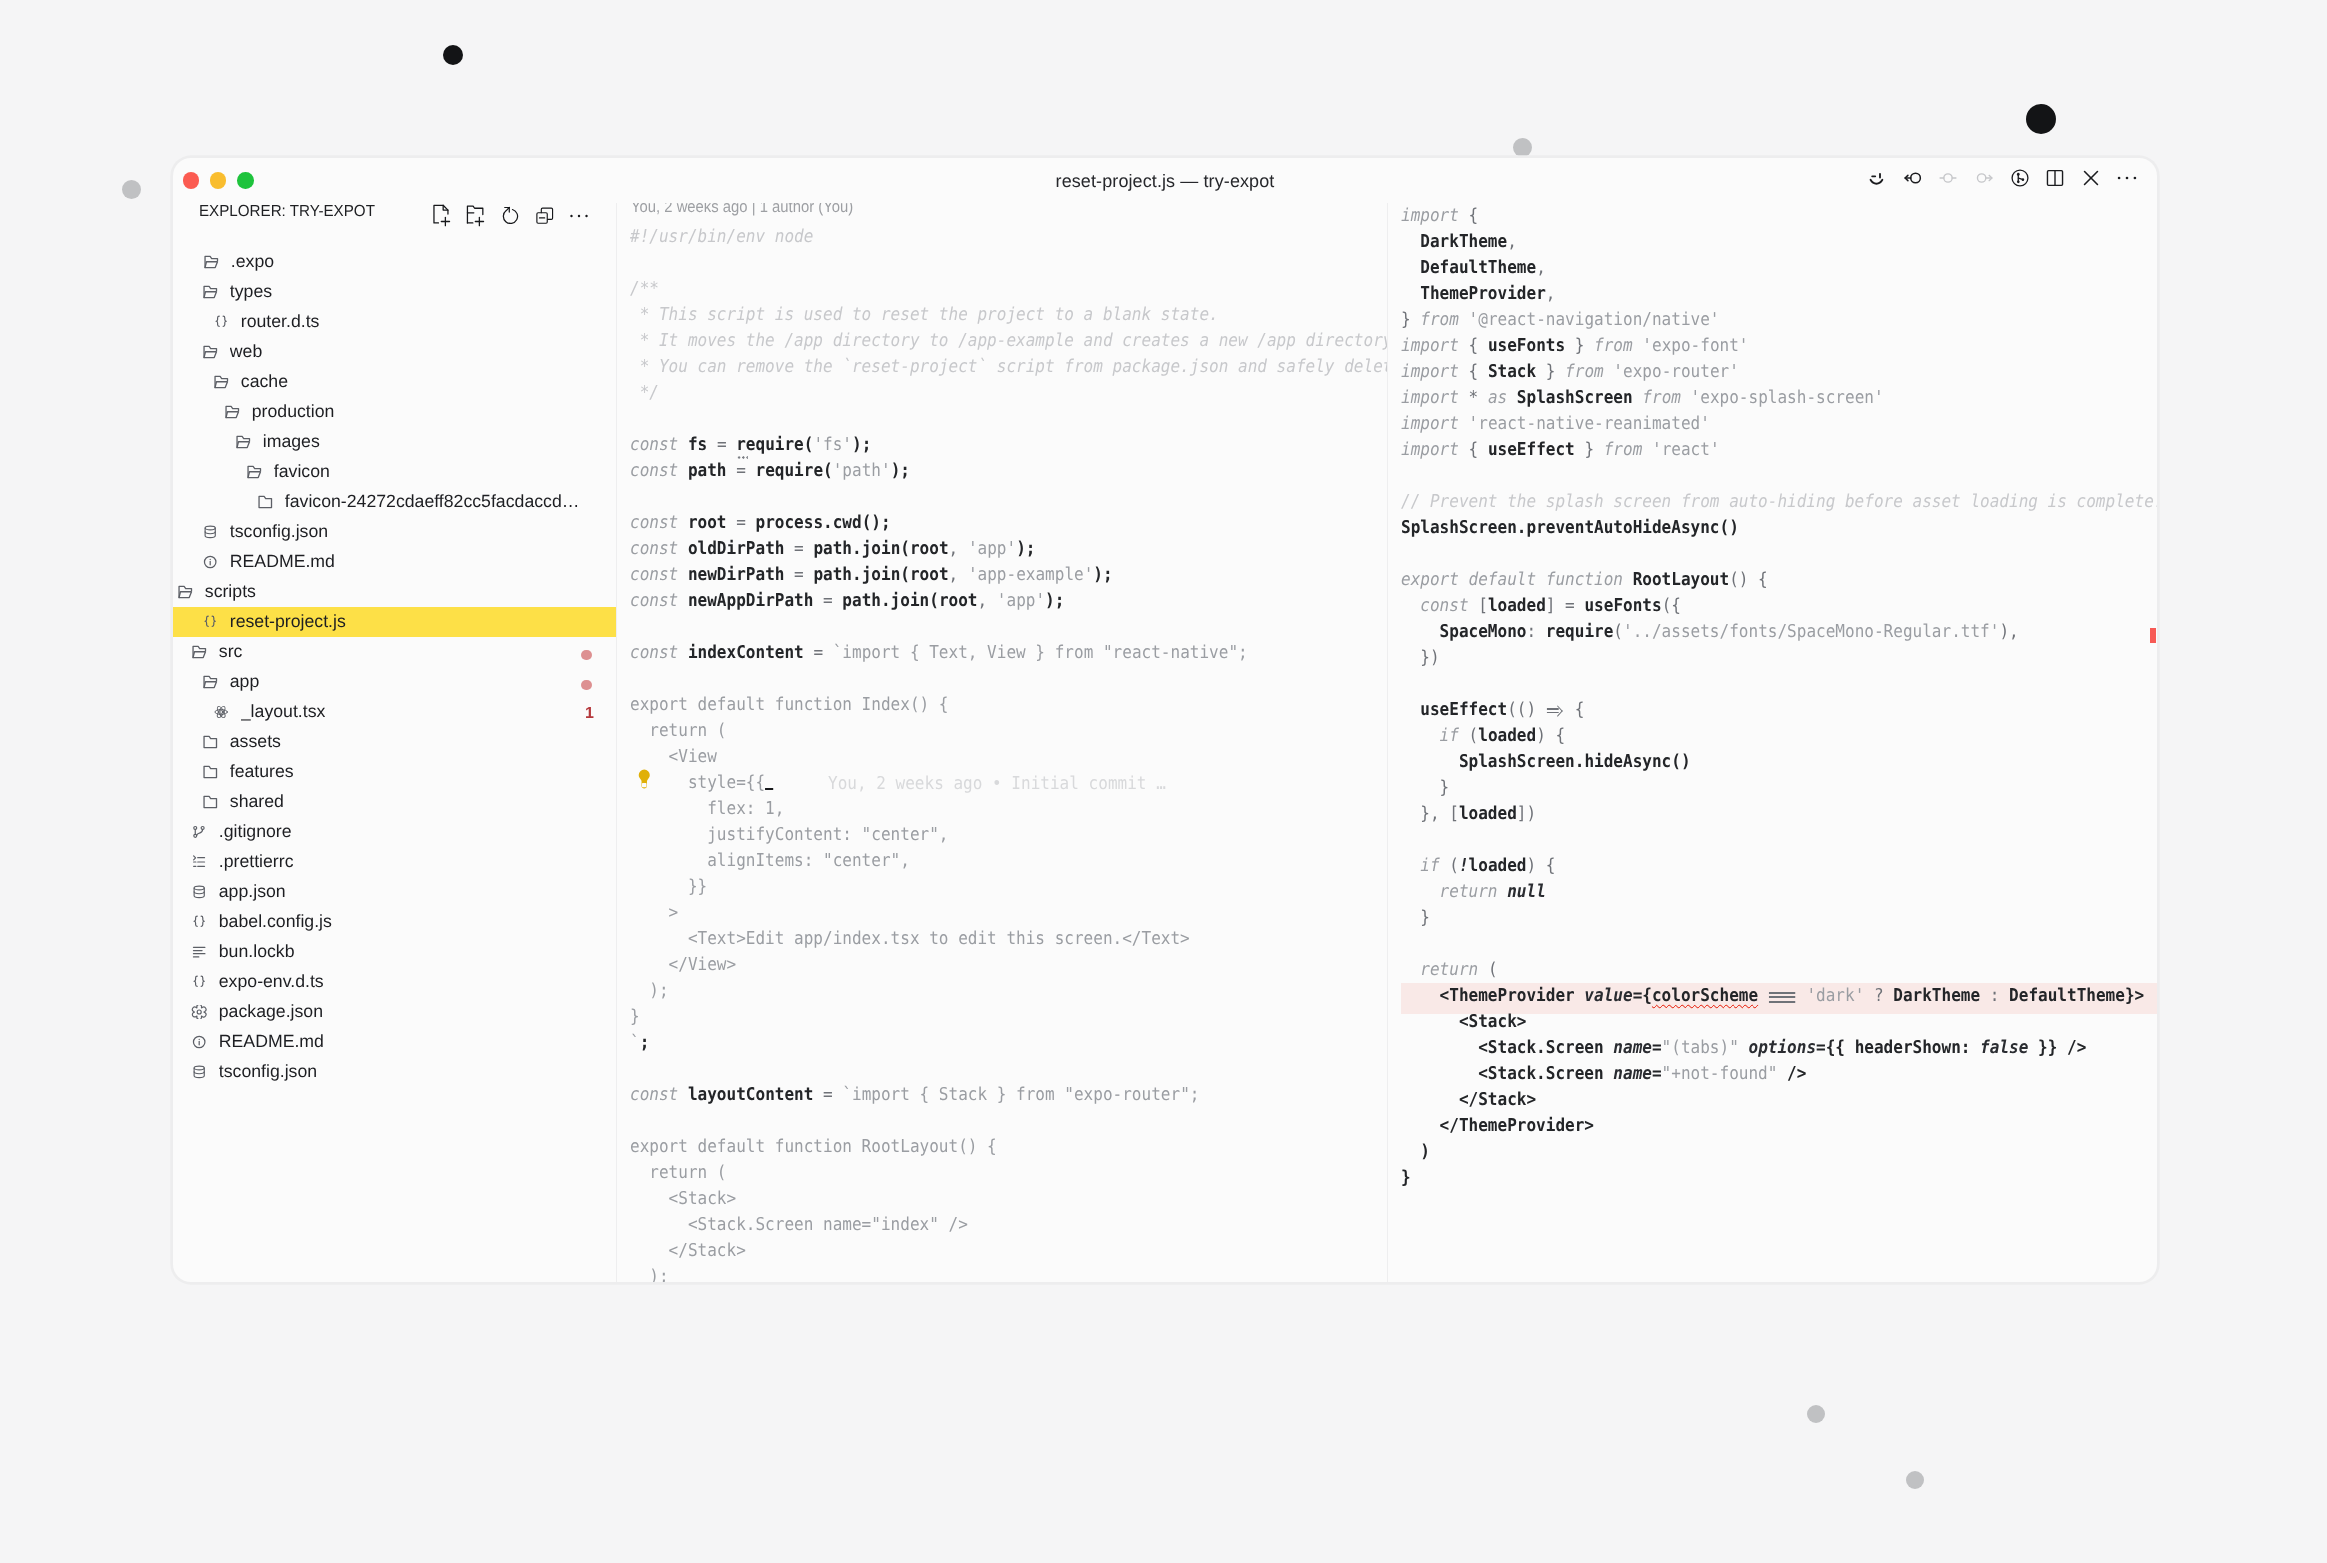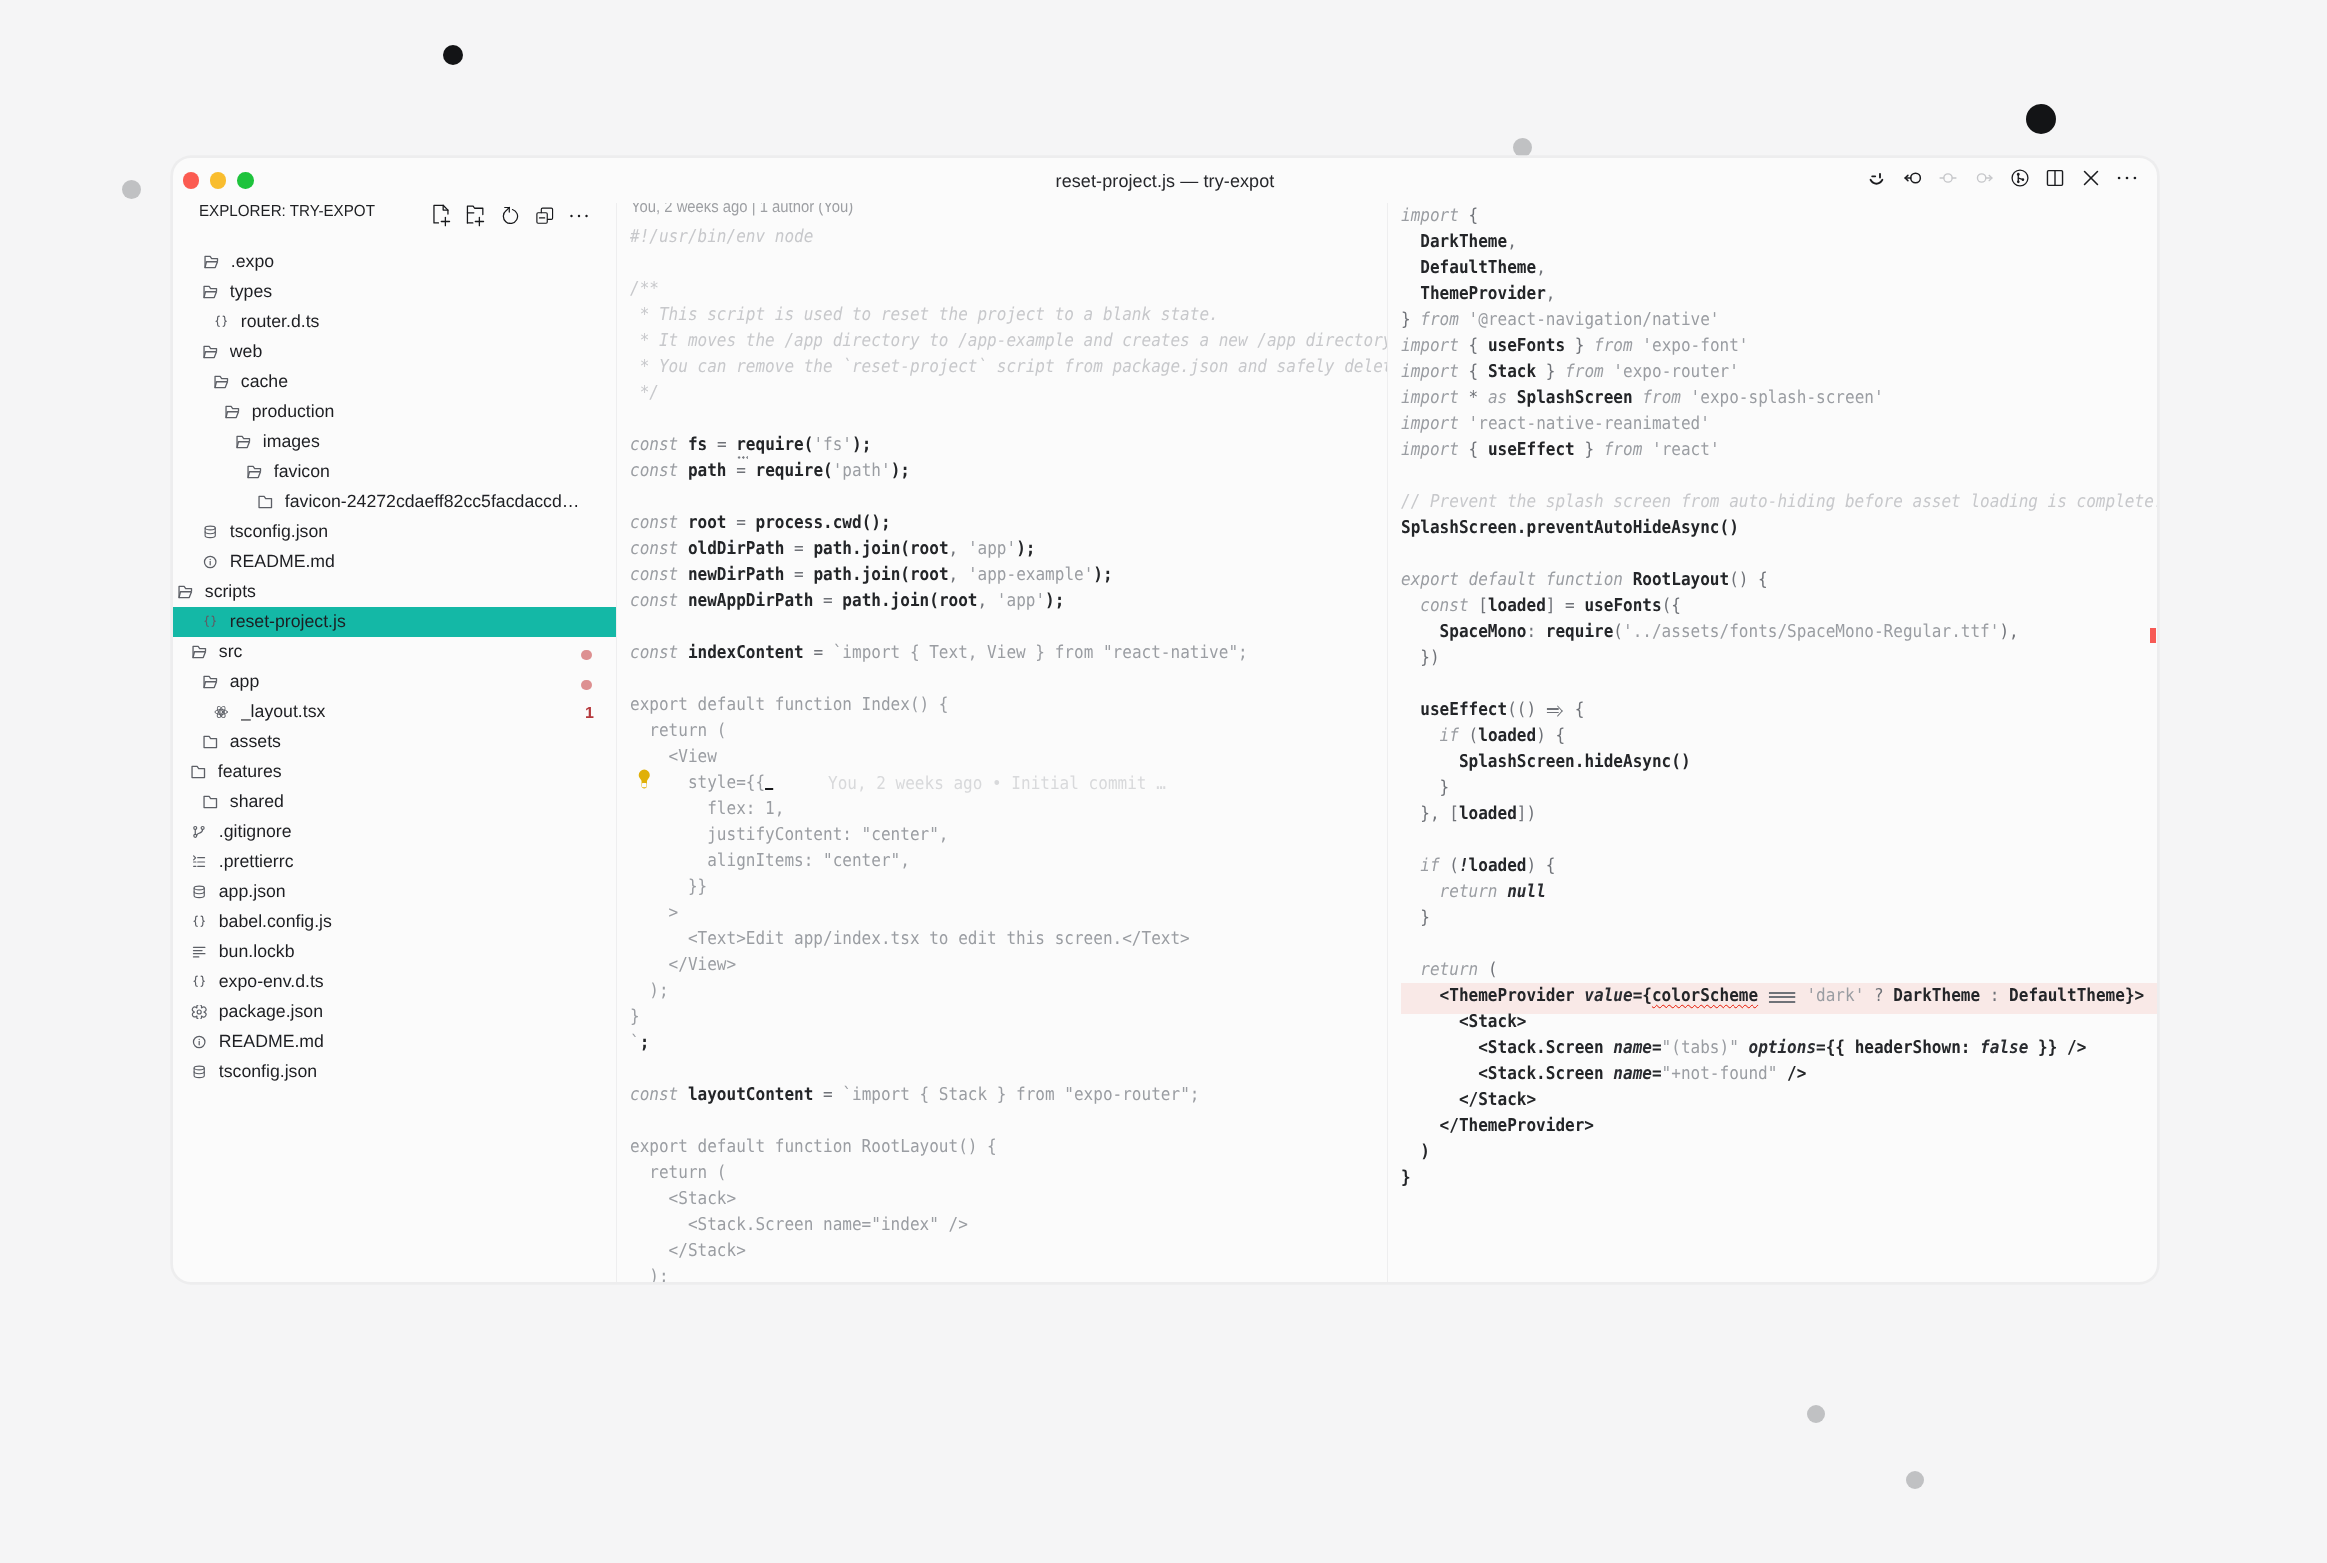--- a/index.html
+++ b/index.html
@@ -35,7 +35,7 @@
   .tree{flex:1;padding-top:3.6px;overflow:hidden;}
   .row{height:30px;display:flex;align-items:center;position:relative;
        font-size:17.7px;color:#1d1e22;letter-spacing:0;}
-  .row.sel{background:#14b8a6;}
+  .row.sel{background:#fde047;}
   .ficon{width:16.4px;height:14px;flex:0 0 16.4px;display:flex;align-items:center;justify-content:center;color:#5c5f66;}
   .ficon svg{display:block;}
   .lbl{margin-left:11.4px;white-space:nowrap;overflow:hidden;}

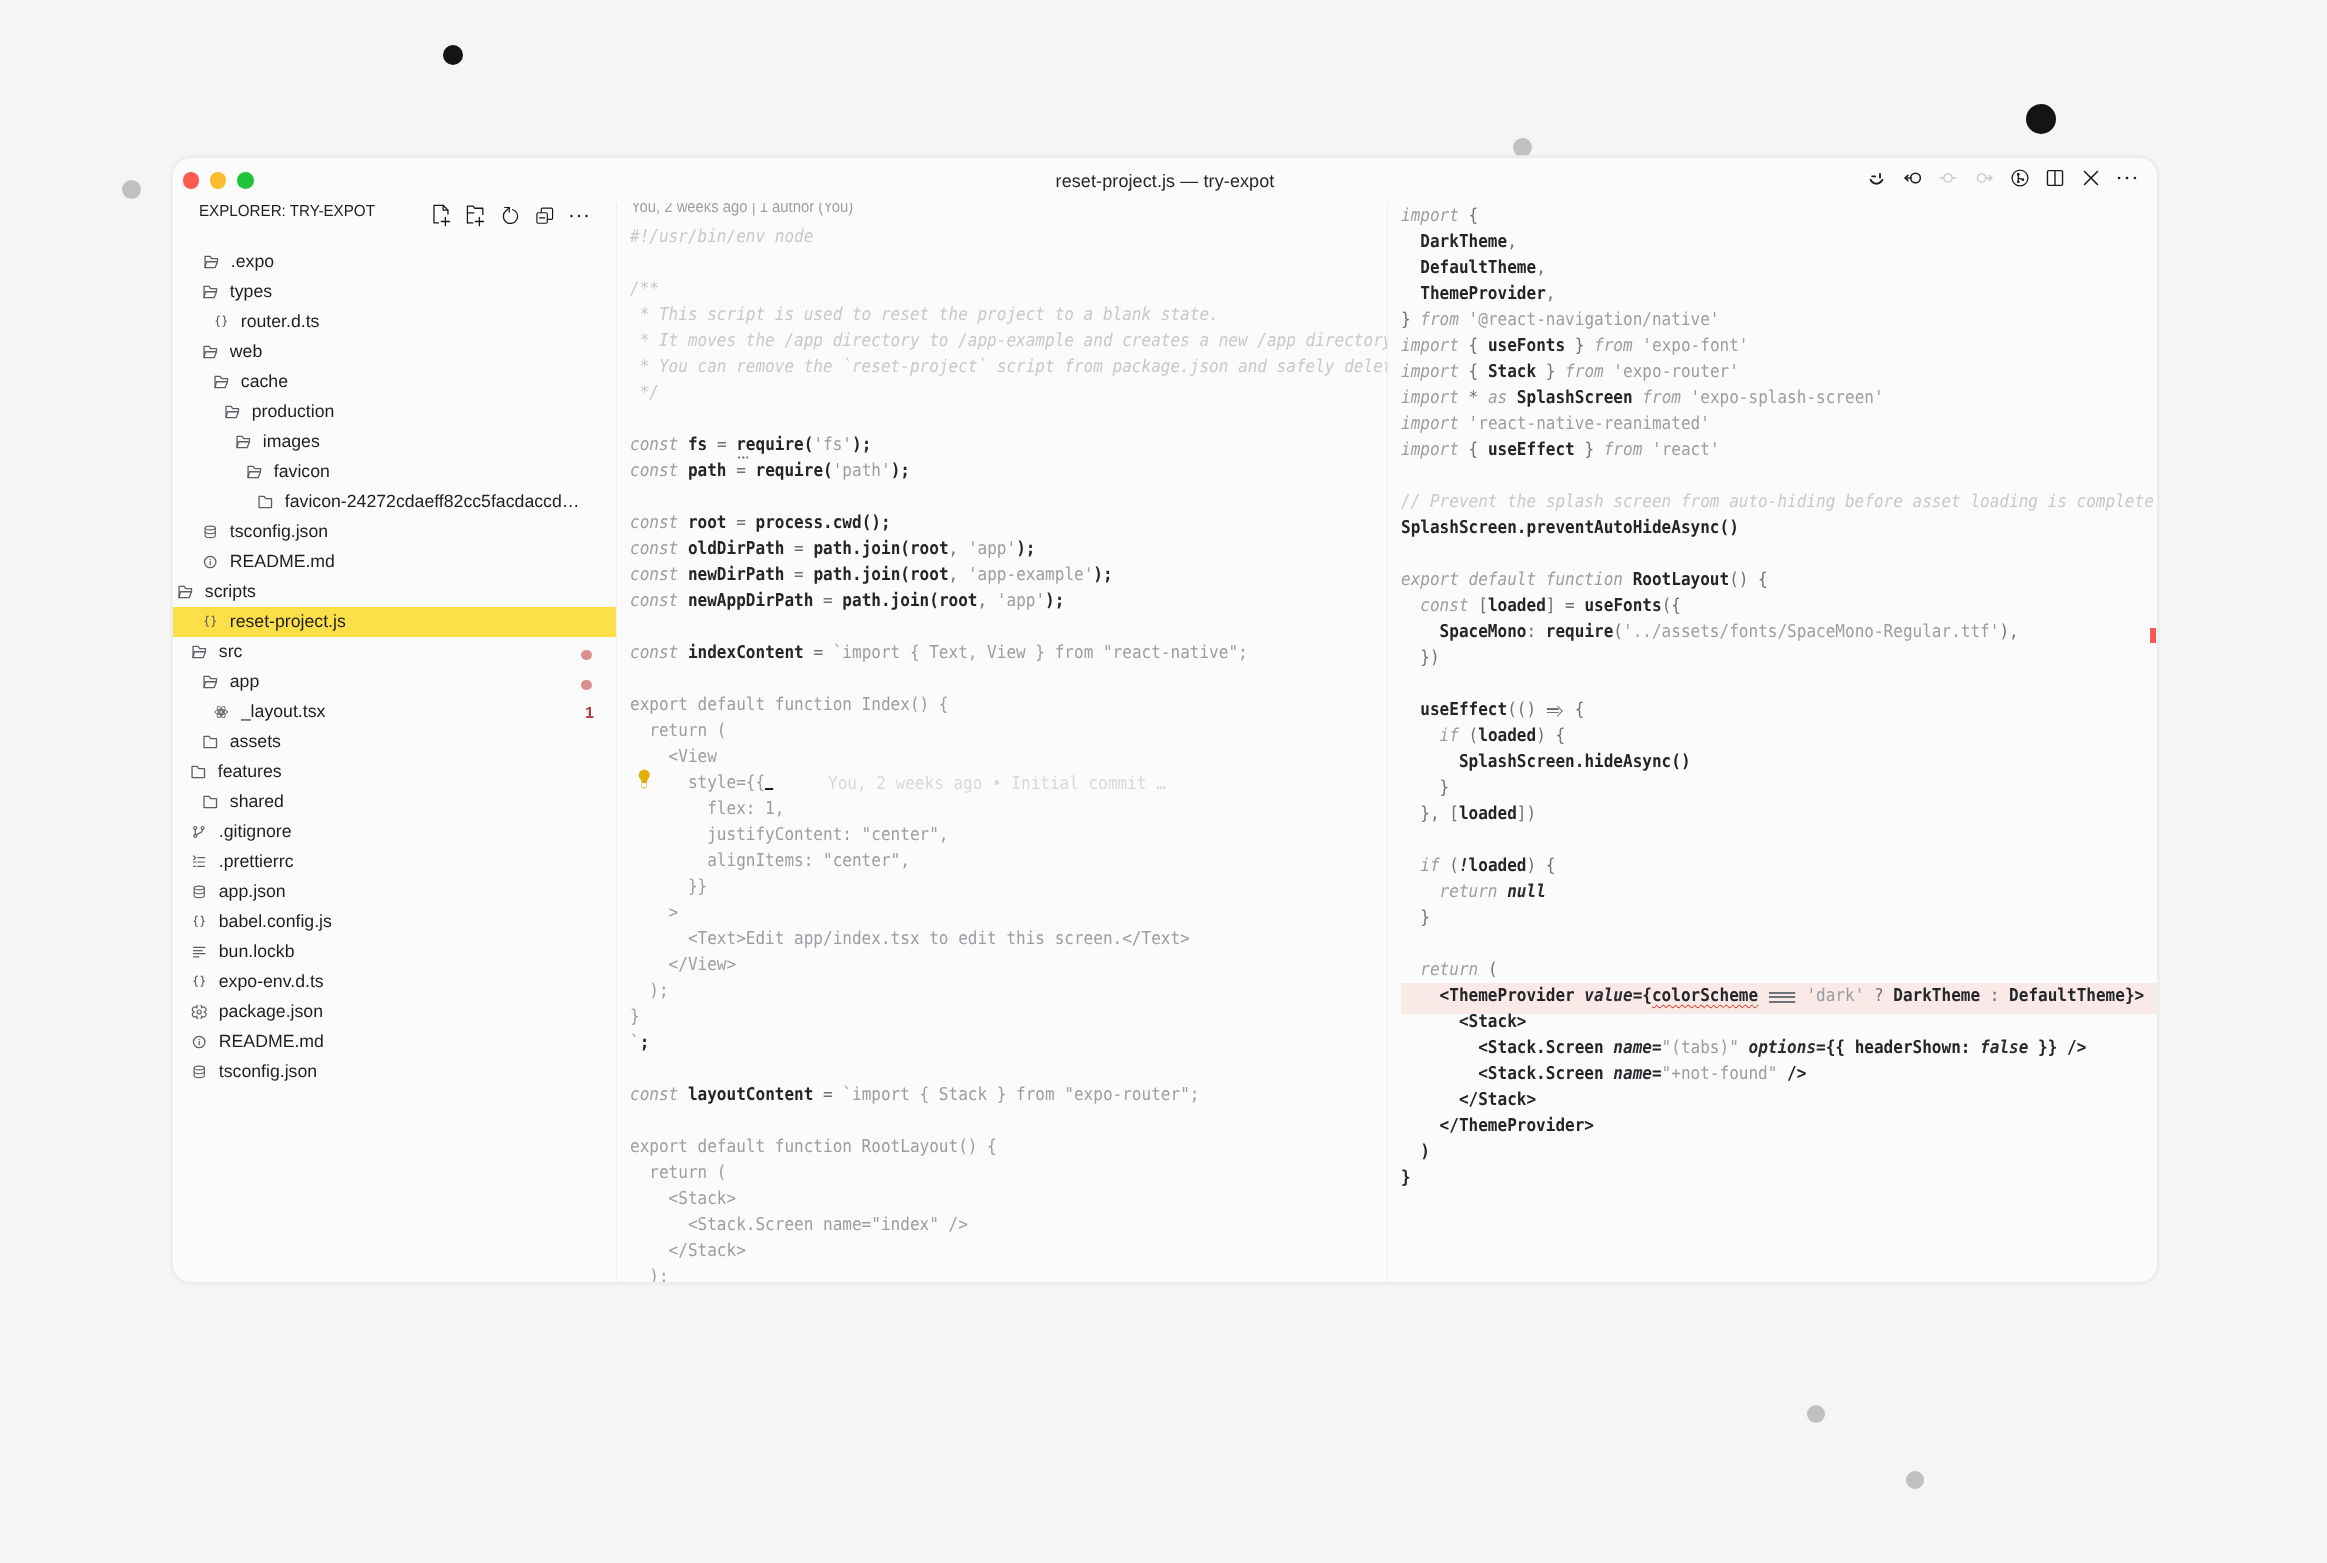--- a/index.html
+++ b/index.html
@@ -365,7 +365,7 @@
             </span>
             <span class="lbl">assets</span>
           </div>
-<div class="row" style="padding-left:17px">
+<div class="row" style="padding-left:29px">
             <span class="ficon">
               <svg viewBox="0 0 20 17" width="16.4" height="14" fill="none" stroke="currentColor" stroke-width="1.6" stroke-linecap="round" stroke-linejoin="round">
                 <path d="M2.5 15.3V1.7h6.2l1.9 2.6h7.1v11z"></path>

